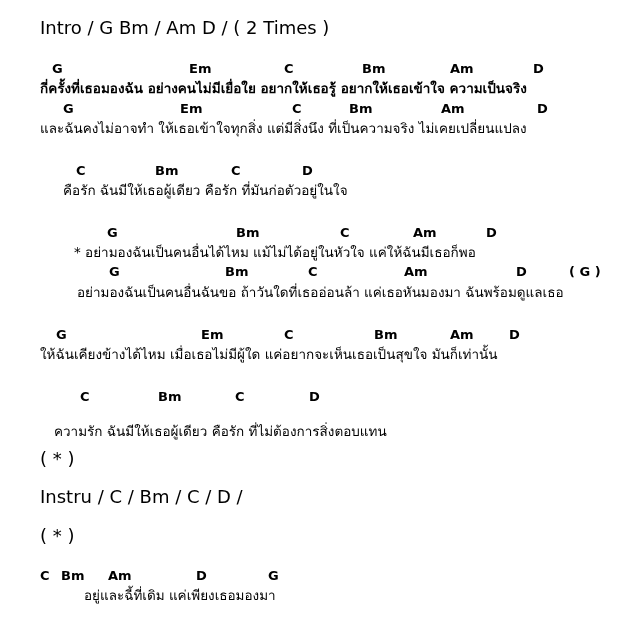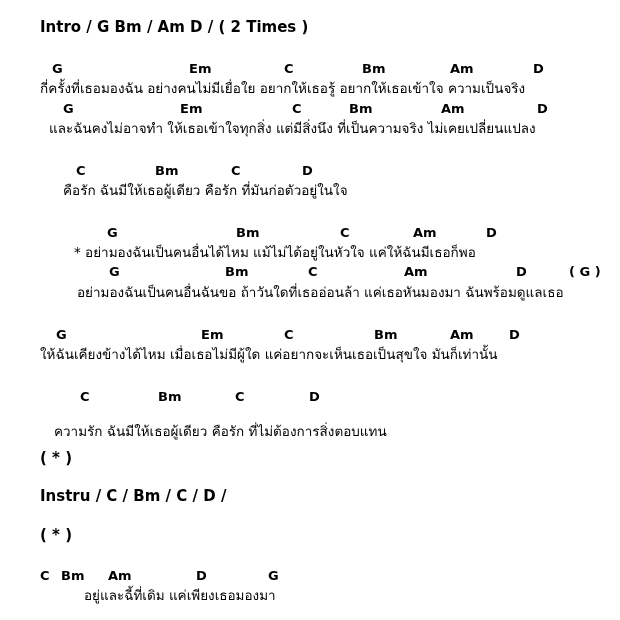--- a/index.html
+++ b/index.html
@@ -6,7 +6,7 @@
   body { width:620px; height:620px; position:relative; overflow:hidden; font-family:"DejaVu Sans", sans-serif; color:#000; }
   .chord { position:absolute; font-family:"DejaVu Sans", sans-serif; font-weight:bold; font-size:13px; white-space:nowrap; line-height:15px; }
   .lyric { position:absolute; font-family:"DejaVu Sans", sans-serif; font-size:13.5px; white-space:nowrap; line-height:16px; }
-  .hdr { position:absolute; font-family:"DejaVu Sans", sans-serif; font-weight:bold; font-size:15px; white-space:nowrap; line-height:15px; }
+  .hdr { position:absolute; font-family:"DejaVu Sans", sans-serif; font-weight:normal; font-size:18px; white-space:nowrap; line-height:15px; }
 </style>
 </head>
 <body>

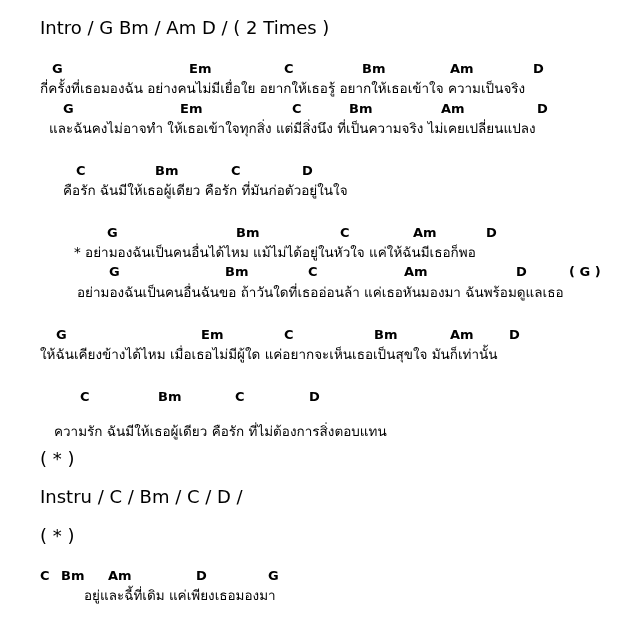--- a/index.html
+++ b/index.html
@@ -23,7 +23,7 @@
         <span class="chord" style="left: 450px; top: 61px;">Am</span>
         <span class="chord" style="left: 533px; top: 61px;">D</span>
       </div>
-    <div class="lyric" style="left:40px;top:80px;">กี่ครั้งที่เธอมองฉัน อย่างคนไม่มีเยื่อใย อยากให้เธอรู้ อยากให้เธอเข้าใจ ความเป็นจริง</div>
+    <div class="lyric" style="left:40px;top:80px;font-weight:bold;">กี่ครั้งที่เธอมองฉัน อย่างคนไม่มีเยื่อใย อยากให้เธอรู้ อยากให้เธอเข้าใจ ความเป็นจริง</div>
     <div>
         <span class="chord" style="left: 63px; top: 101px;">G</span>
         <span class="chord" style="left: 180px; top: 101px;">Em</span>

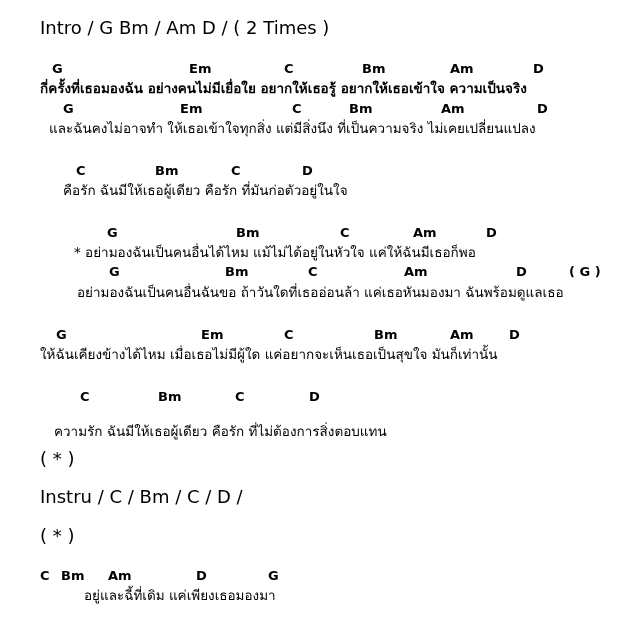--- a/index.html
+++ b/index.html
@@ -32,7 +32,7 @@
         <span class="chord" style="left: 441px; top: 101px;">Am</span>
         <span class="chord" style="left: 537px; top: 101px;">D</span>
       </div>
-    <div class="lyric" style="left:40px;top:120px;margin-left:9px;">และฉันคงไม่อาจทำ ให้เธอเข้าใจทุกสิ่ง แต่มีสิ่งนึง ที่เป็นความจริง ไม่เคยเปลี่ยนแปลง</div>
+    <div class="lyric" style="left:40px;top:120px;">และฉันคงไม่อาจทำ ให้เธอเข้าใจทุกสิ่ง แต่มีสิ่งนึง ที่เป็นความจริง ไม่เคยเปลี่ยนแปลง</div>
   </div>
 
   <div>

